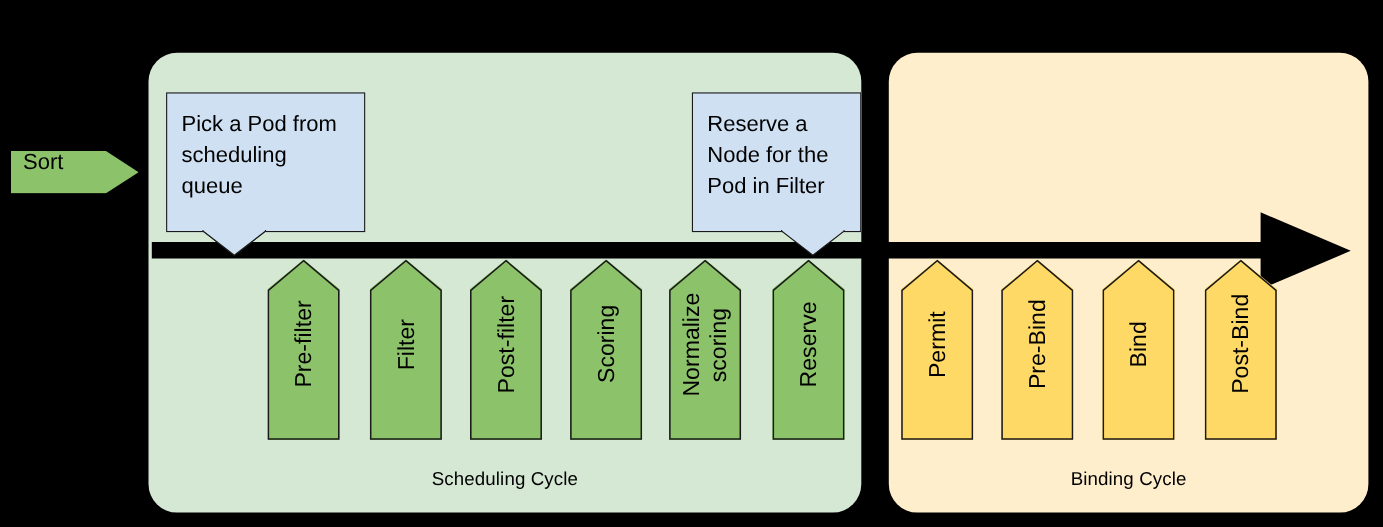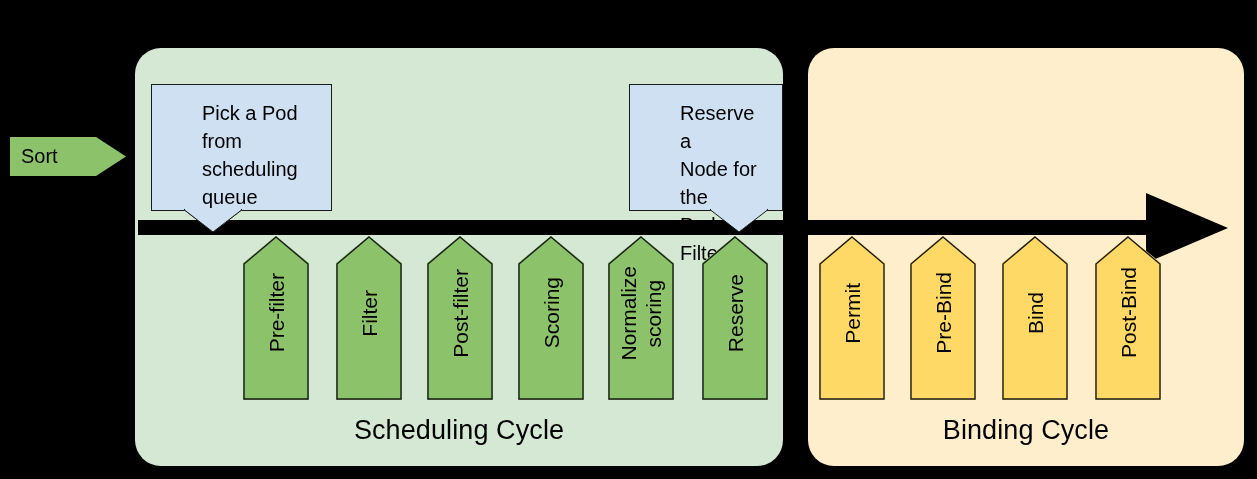--- a/index.html
+++ b/index.html
@@ -101,7 +101,6 @@
     color: #000000;
     padding: 14px 13px 0 13px;
     white-space: pre-line;
-    margin-left: 37px;
   }
   
   .callout .tail {

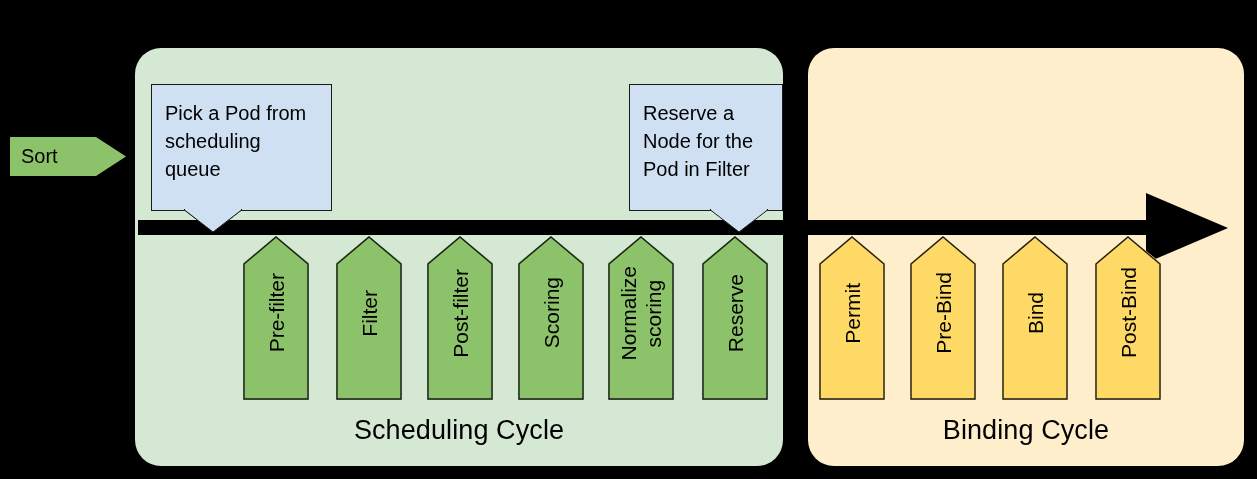--- a/index.html
+++ b/index.html
@@ -59,7 +59,7 @@
     background: #8cc36a;
     clip-path: polygon(0 0, 86px 0, 100% 50%, 86px 100%, 0 100%);
     display: flex;
-    align-items: center;
+    align-items: flex-start;
   }
   .sort-arrow .sort-text {
     font-size: 20px;

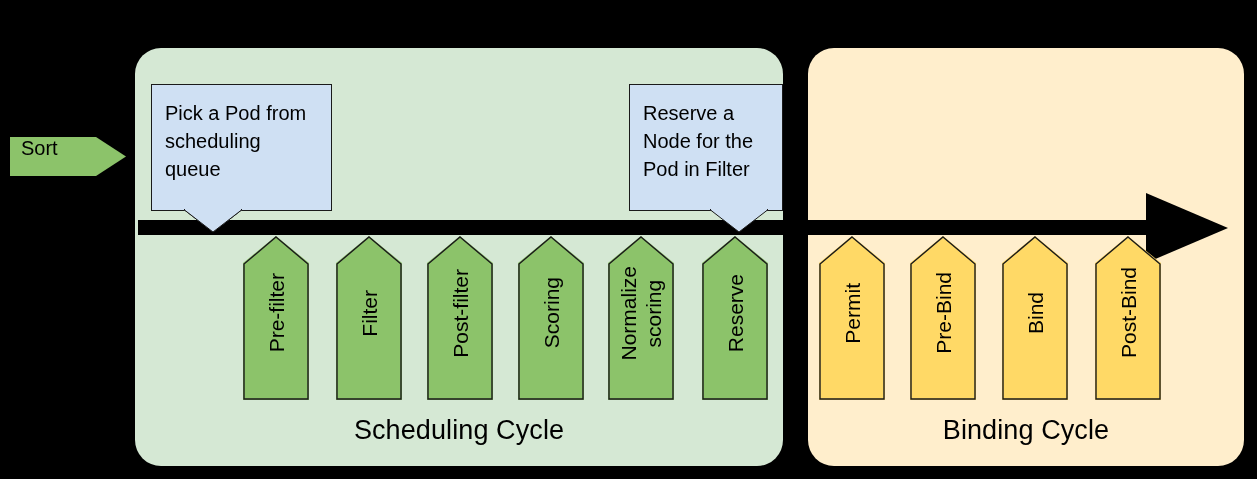--- a/index.html
+++ b/index.html
@@ -44,7 +44,7 @@
     right: 0;
     bottom: 20px;
     text-align: center;
-    font-size: 27px;
+    font-size: 17px;
     color: #000000;
     letter-spacing: 0.1px;
   }

